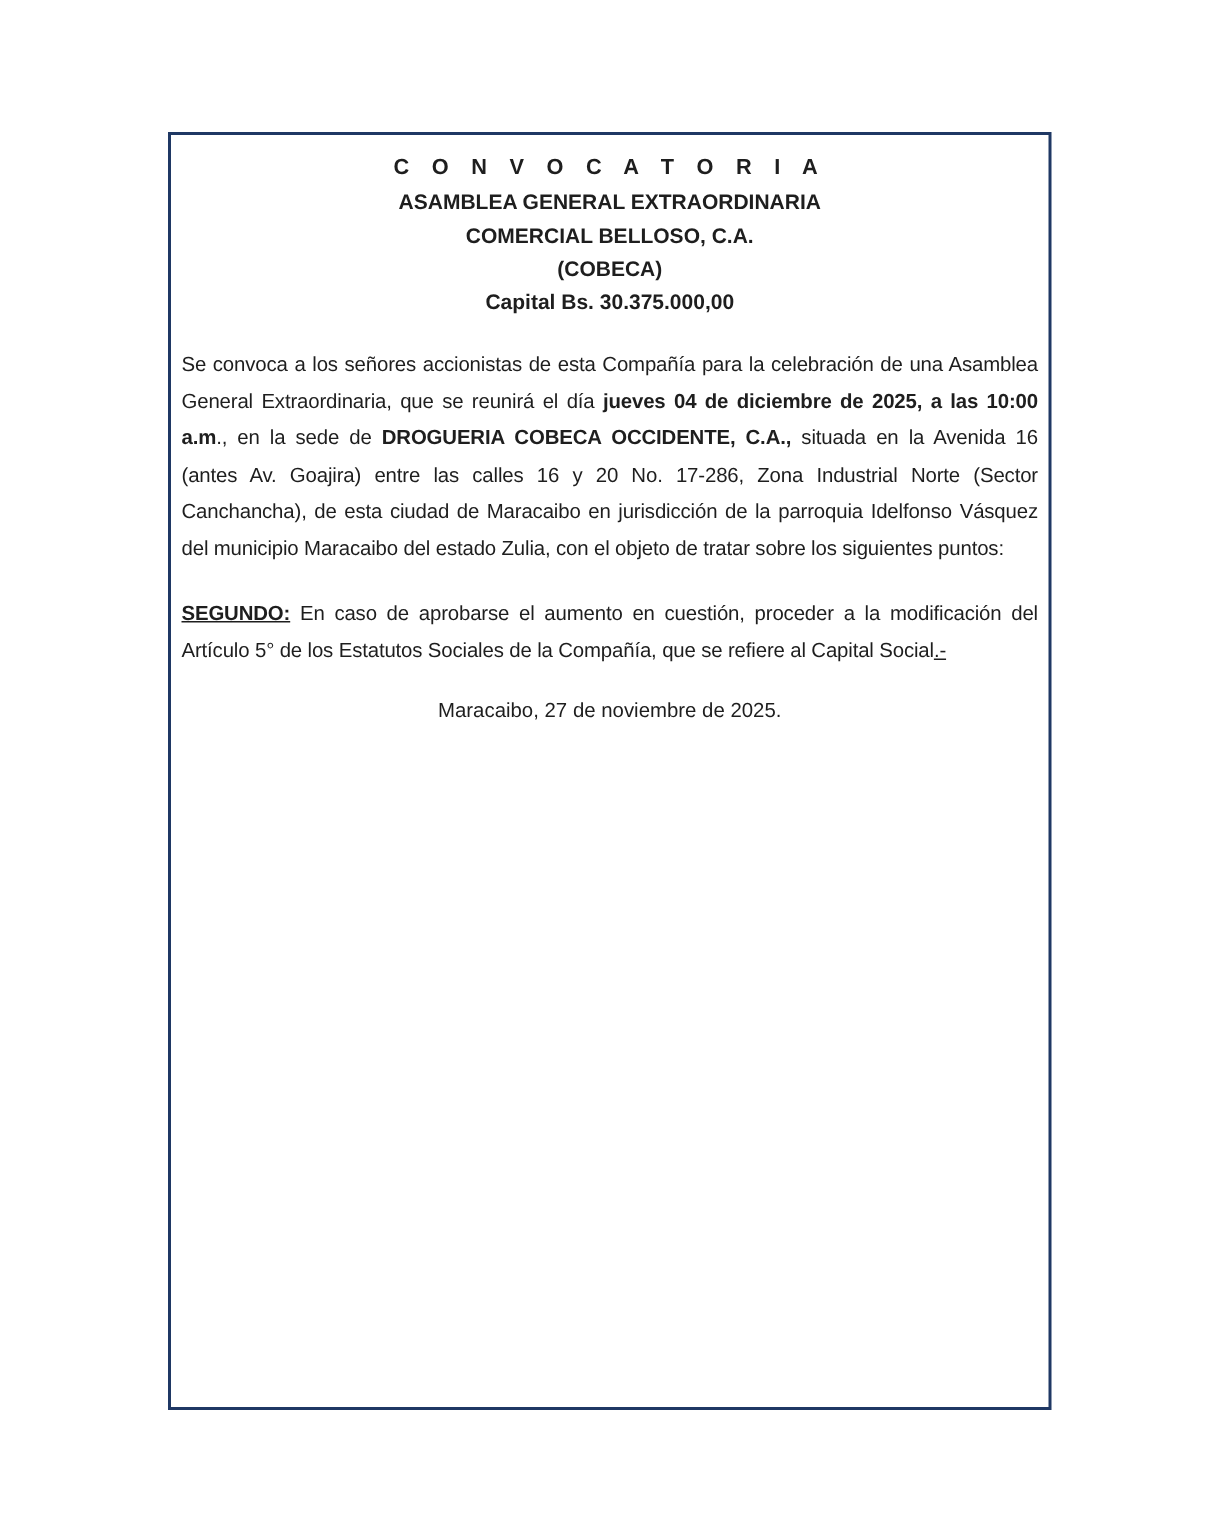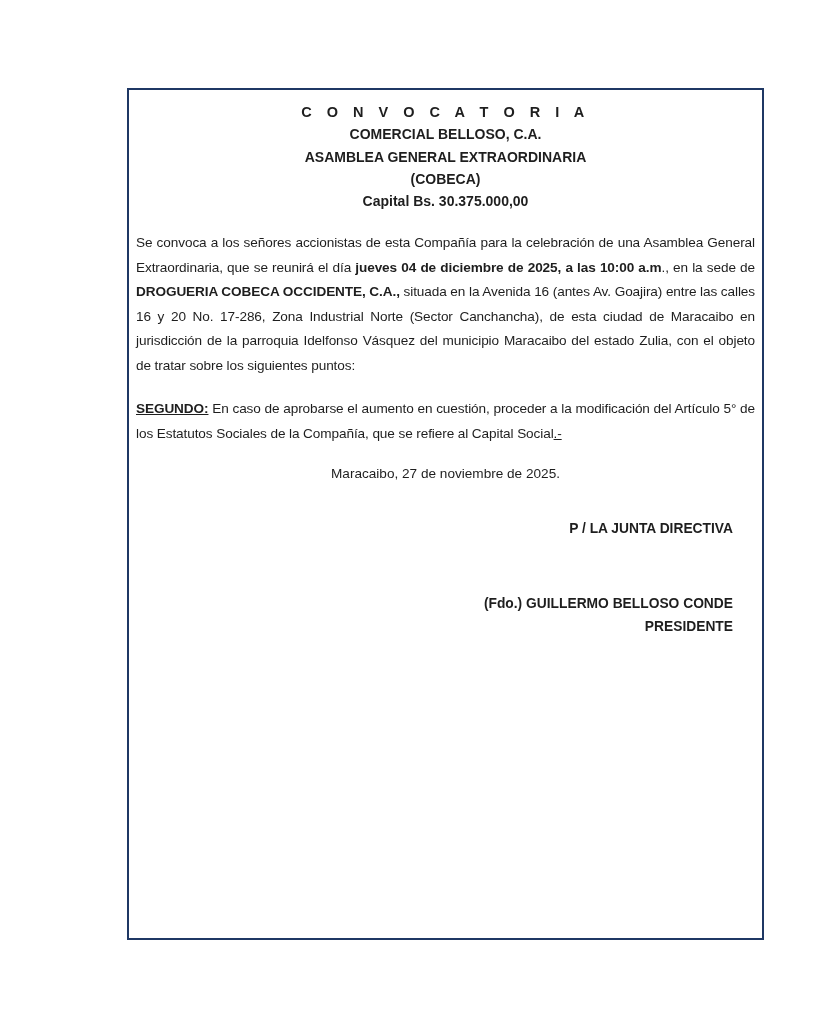--- a/index.html
+++ b/index.html
@@ -17,9 +17,9 @@
   }
   .frame {
     position: absolute;
-    left: 127px;
+    left: 112px;
     top: 88px;
-    width: 637px;
+    width: 589px;
     height: 852px;
     box-sizing: border-box;
     border: 2px solid #1f3864;

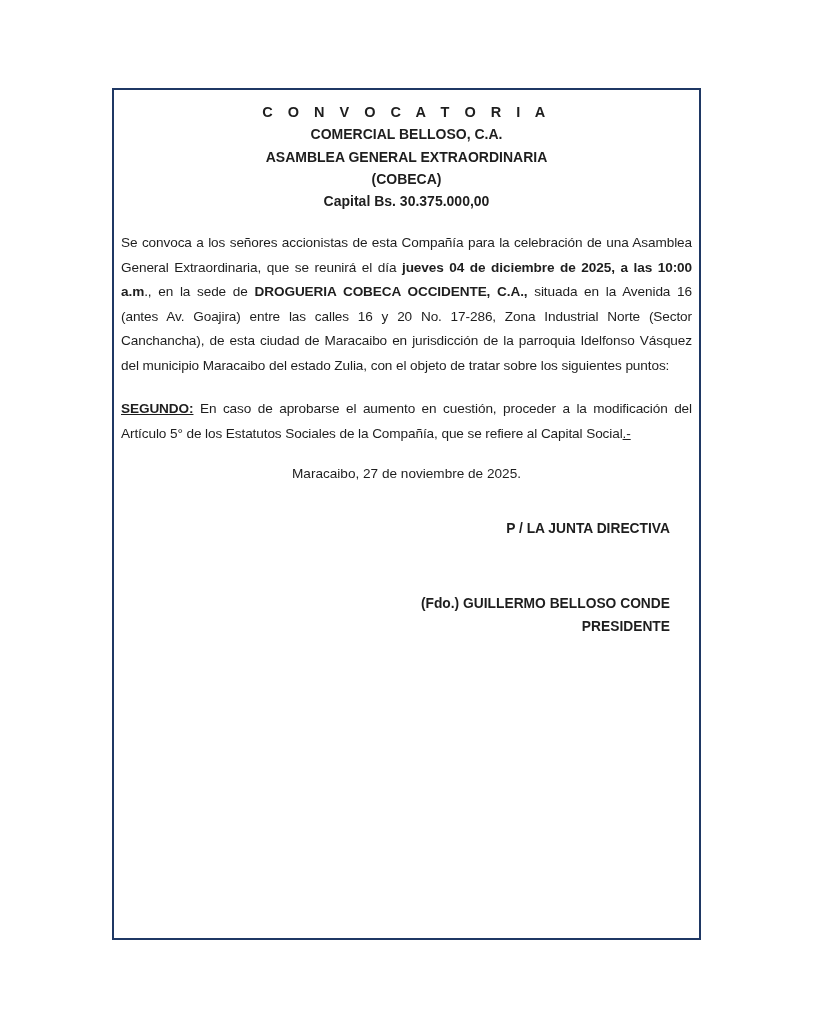--- a/index.html
+++ b/index.html
@@ -72,8 +72,8 @@
 
   <div class="hdr">
     <div class="hdr-title">C O N V O C A T O R I A</div>
+    <div>ASAMBLEA GENERAL EXTRAORDINARIA</div>
     <div>COMERCIAL BELLOSO, C.A.</div>
-    <div>ASAMBLEA GENERAL EXTRAORDINARIA</div>
     <div>(COBECA)</div>
     <div>Capital Bs. 30.375.000,00</div>
   </div>

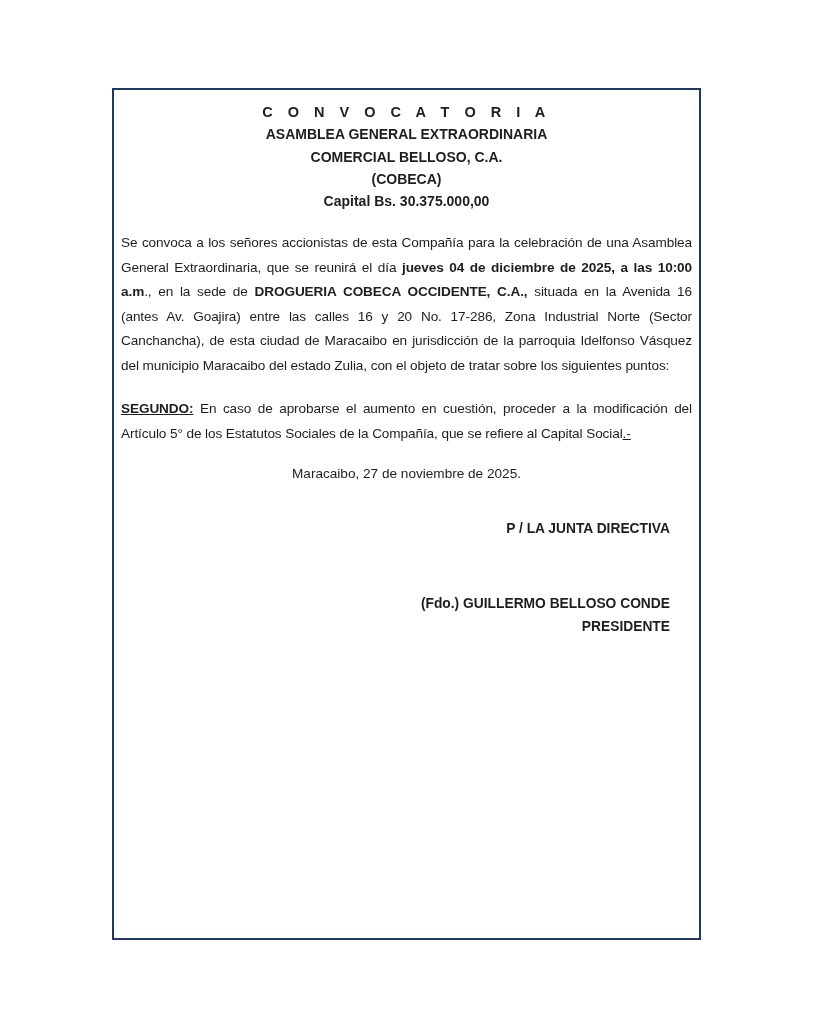--- a/index.html
+++ b/index.html
@@ -85,11 +85,6 @@
 
   <p class="date-line">Maracaibo, 27 de noviembre de 2025.</p>
 
-  <div>
-    <div class="sig sig-by">P / LA JUNTA DIRECTIVA</div>
-    <div class="sig sig-name">(Fdo.) GUILLERMO BELLOSO CONDE</div>
-    <div class="sig">PRESIDENTE</div>
-  </div>
 
 </div>
 

